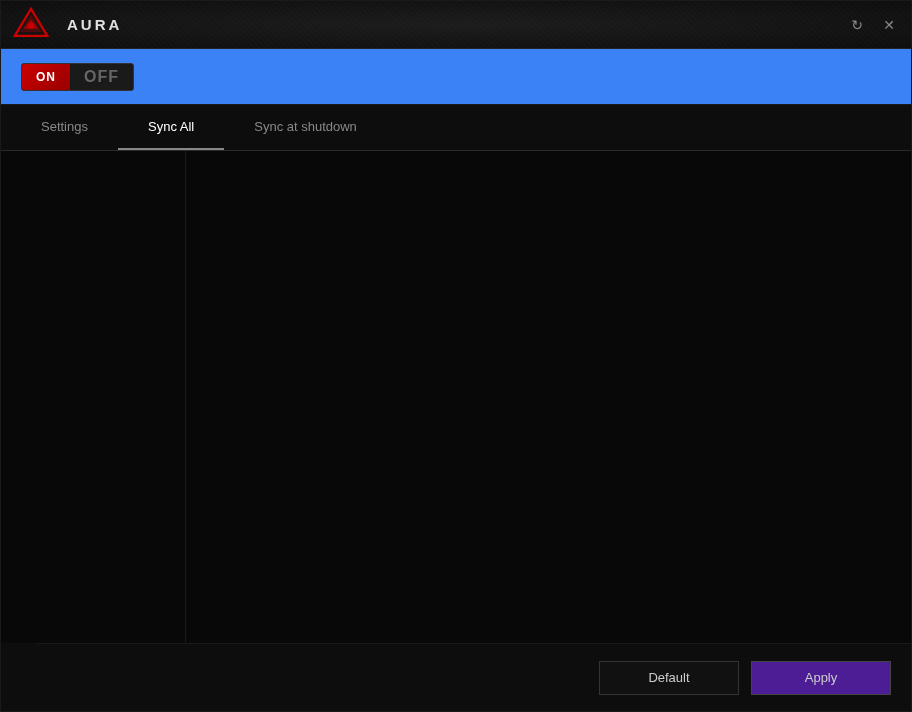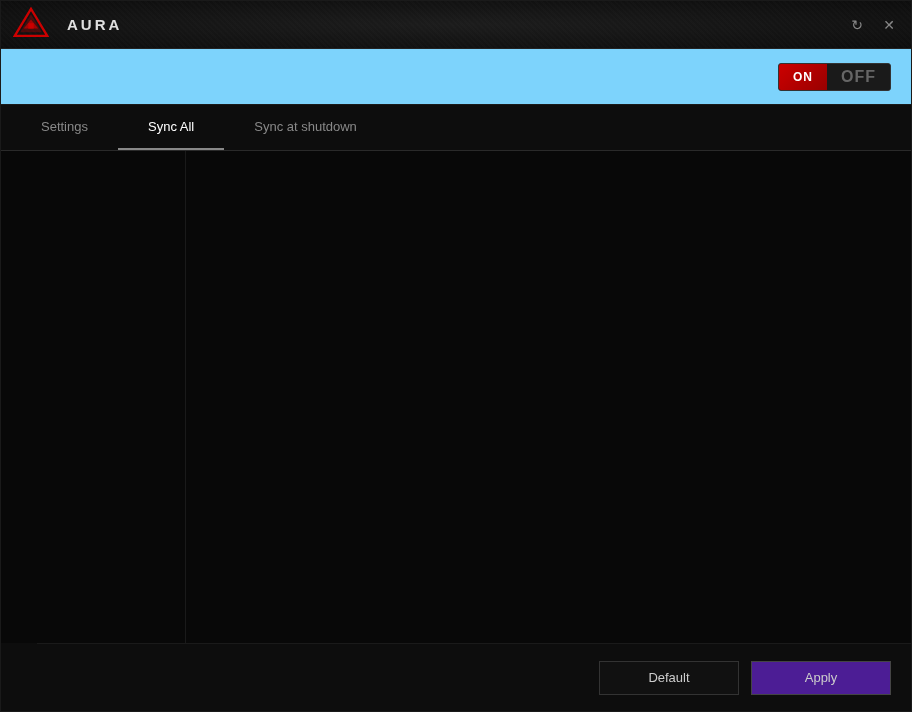--- a/index.html
+++ b/index.html
@@ -97,10 +97,10 @@
     
     #toolbar {
       height: 56px;
-      background: #7dd3fc;
-      display: flex;
-      align-items: center;
-      justify-content: flex-end;
+      background: #3b82f6;
+      display: flex;
+      align-items: center;
+      justify-content: flex-start;
       padding: 0 20px;
       border-bottom: 1px solid #1a1a1a;
     }

